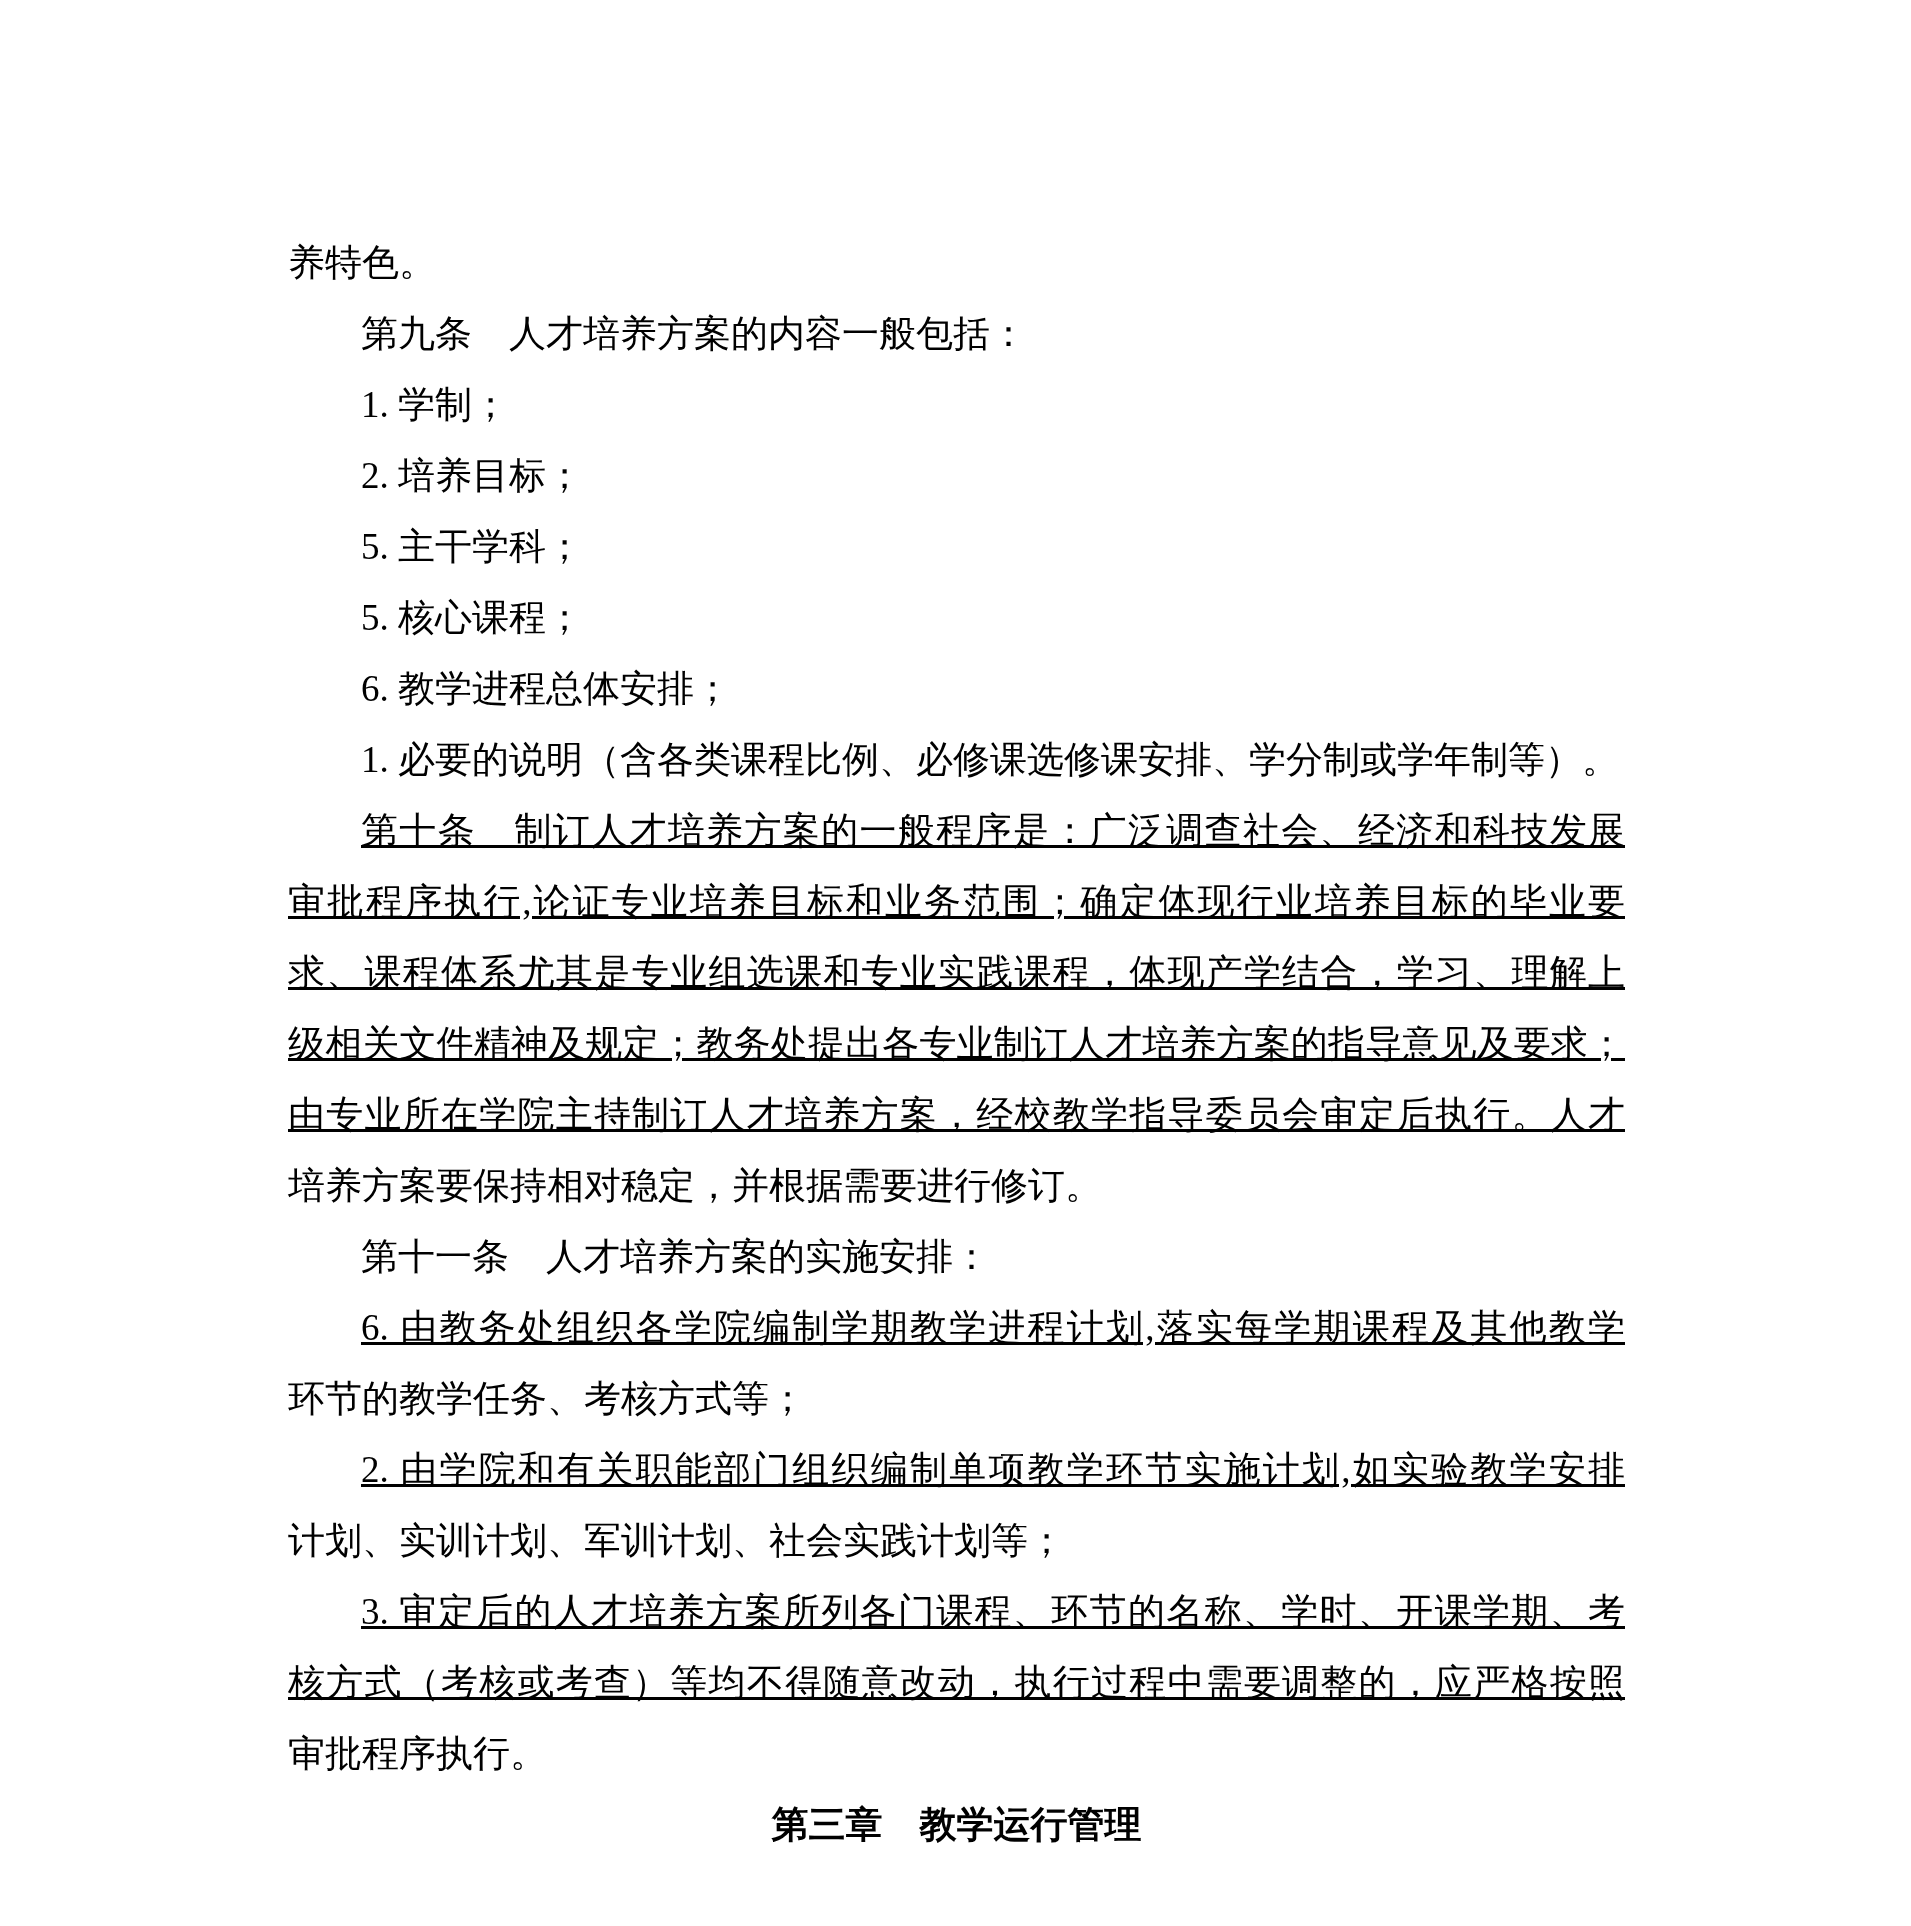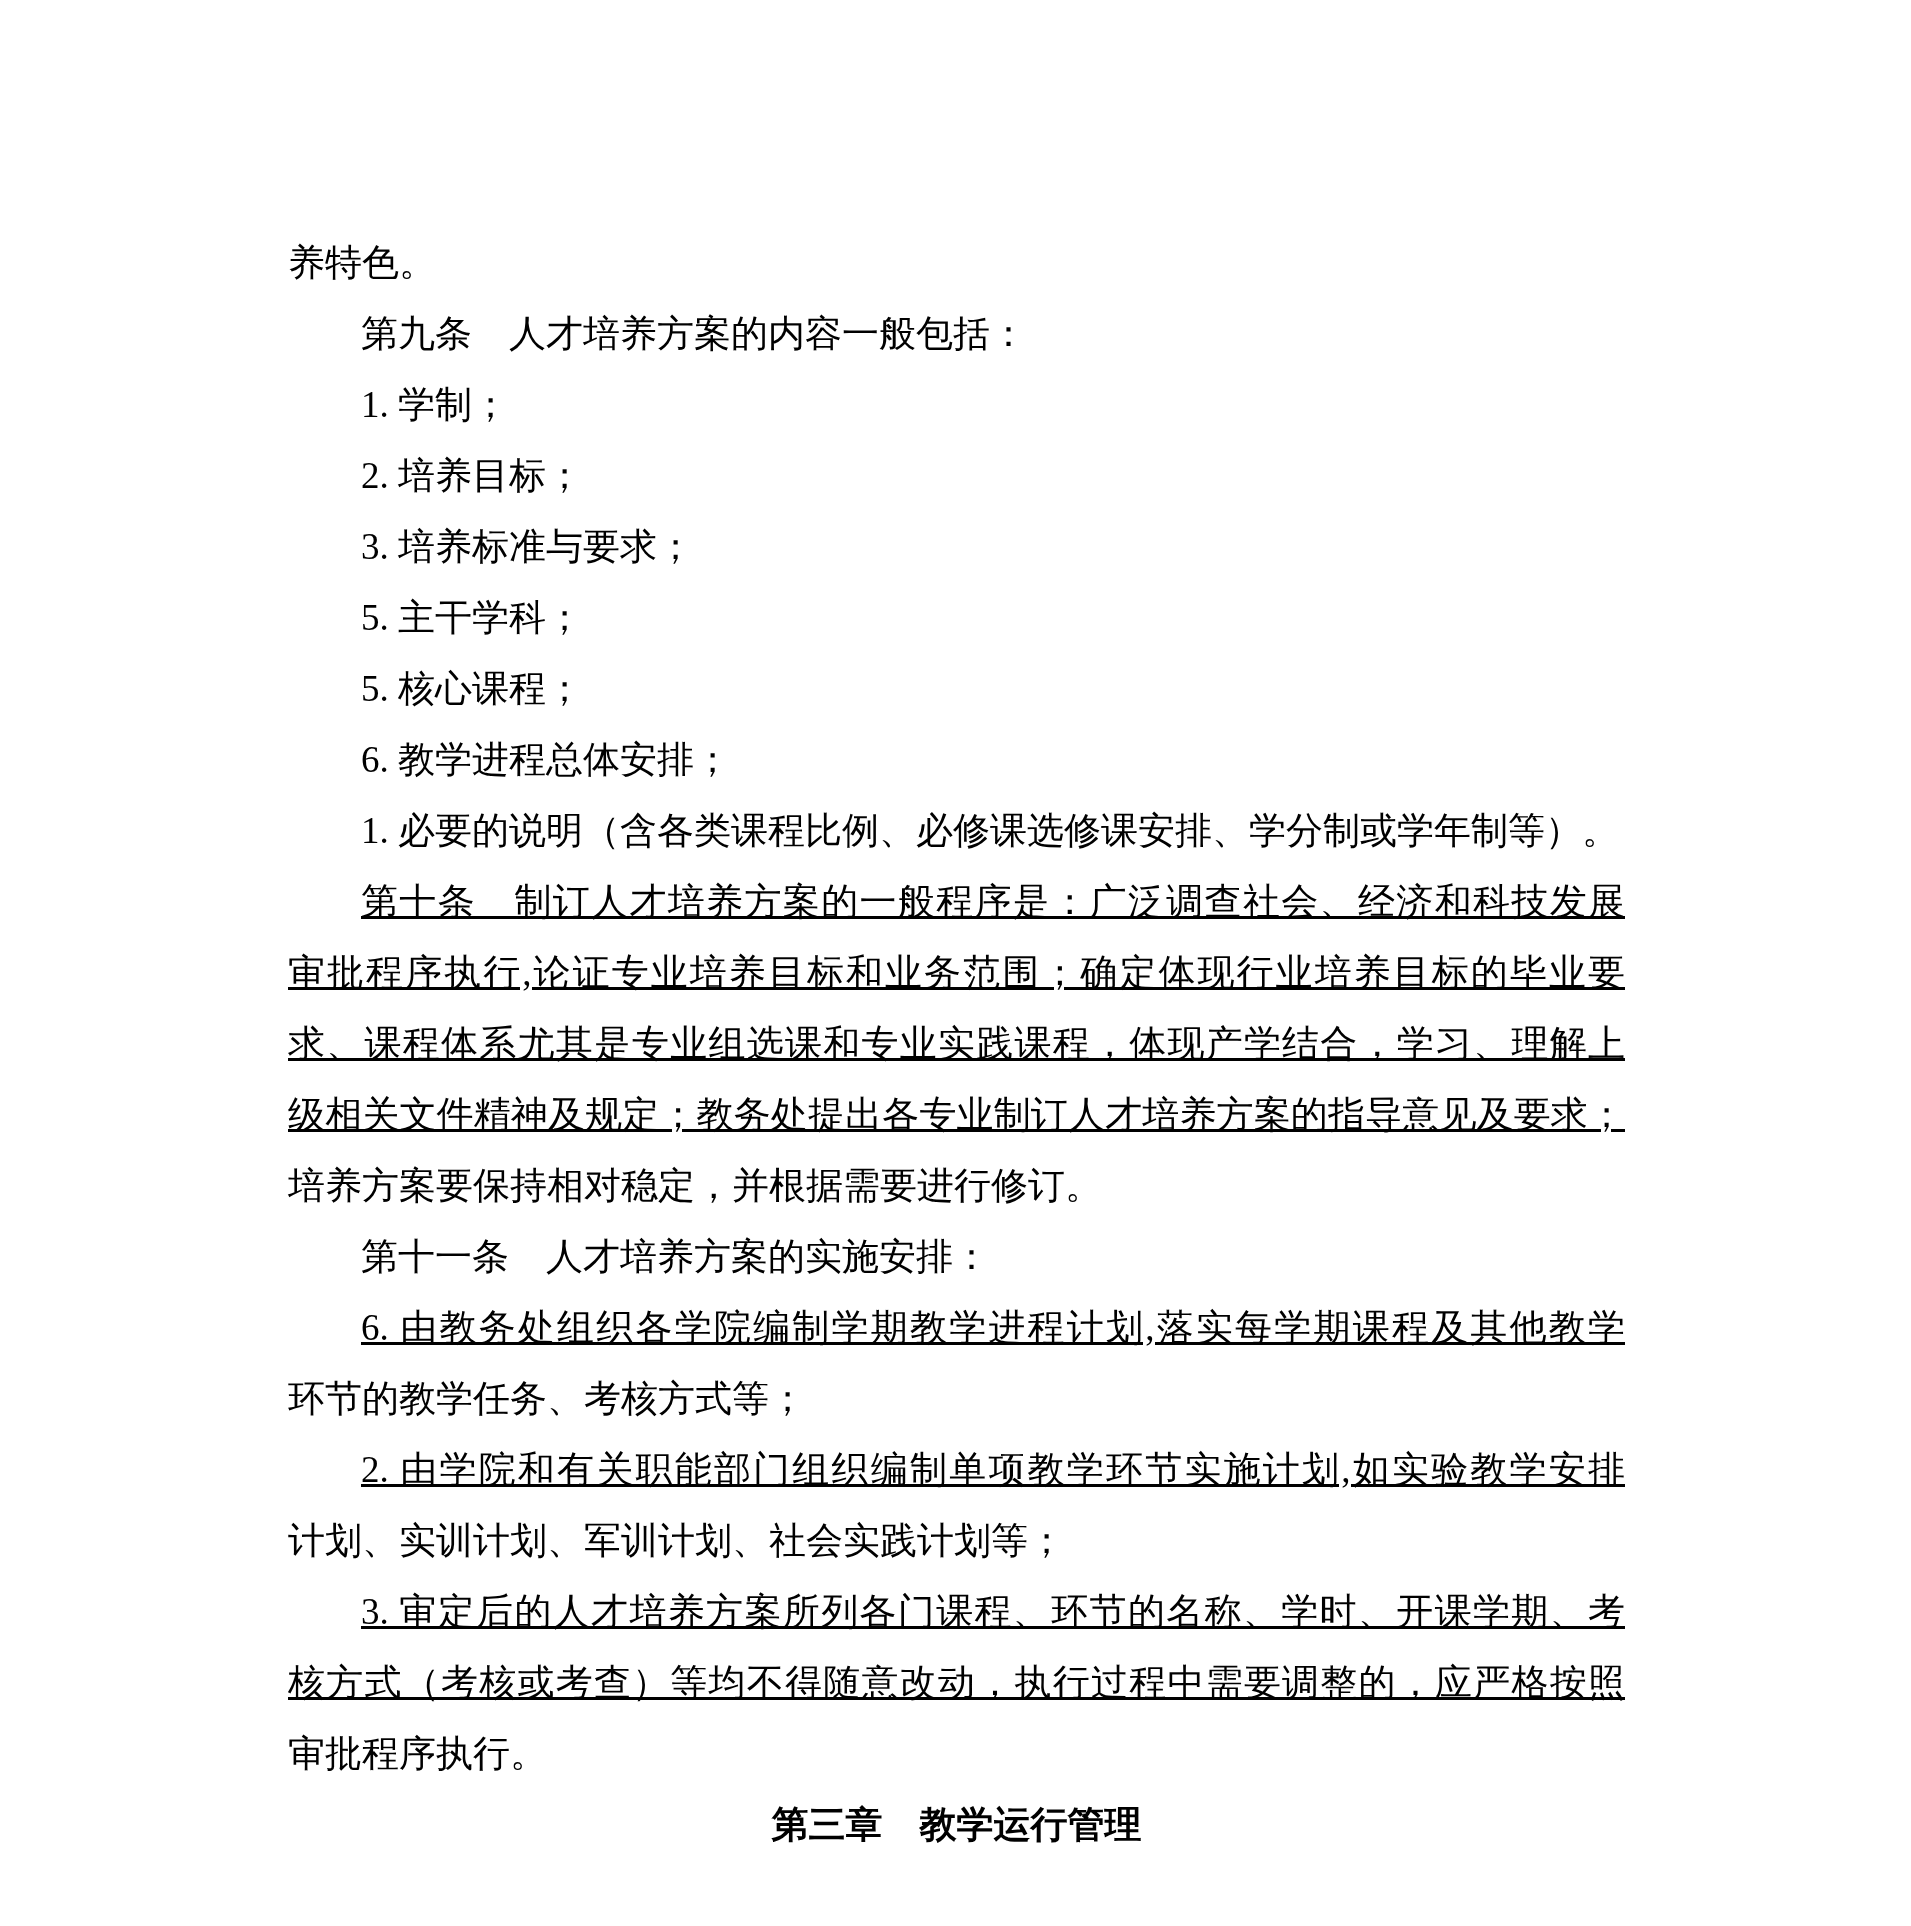--- a/index.html
+++ b/index.html
@@ -56,7 +56,6 @@
       <div class="line indent">第九条　人才培养方案的内容一般包括：</div>
       <div class="line indent">1. 学制；</div>
       <div class="line indent">2. 培养目标；</div>
-      <div class="line indent">3. 培养标准与要求；</div>
       <div class="line indent">5. 主干学科；</div>
       <div class="line indent">5. 核心课程；</div>
       <div class="line indent">6. 教学进程总体安排；</div>

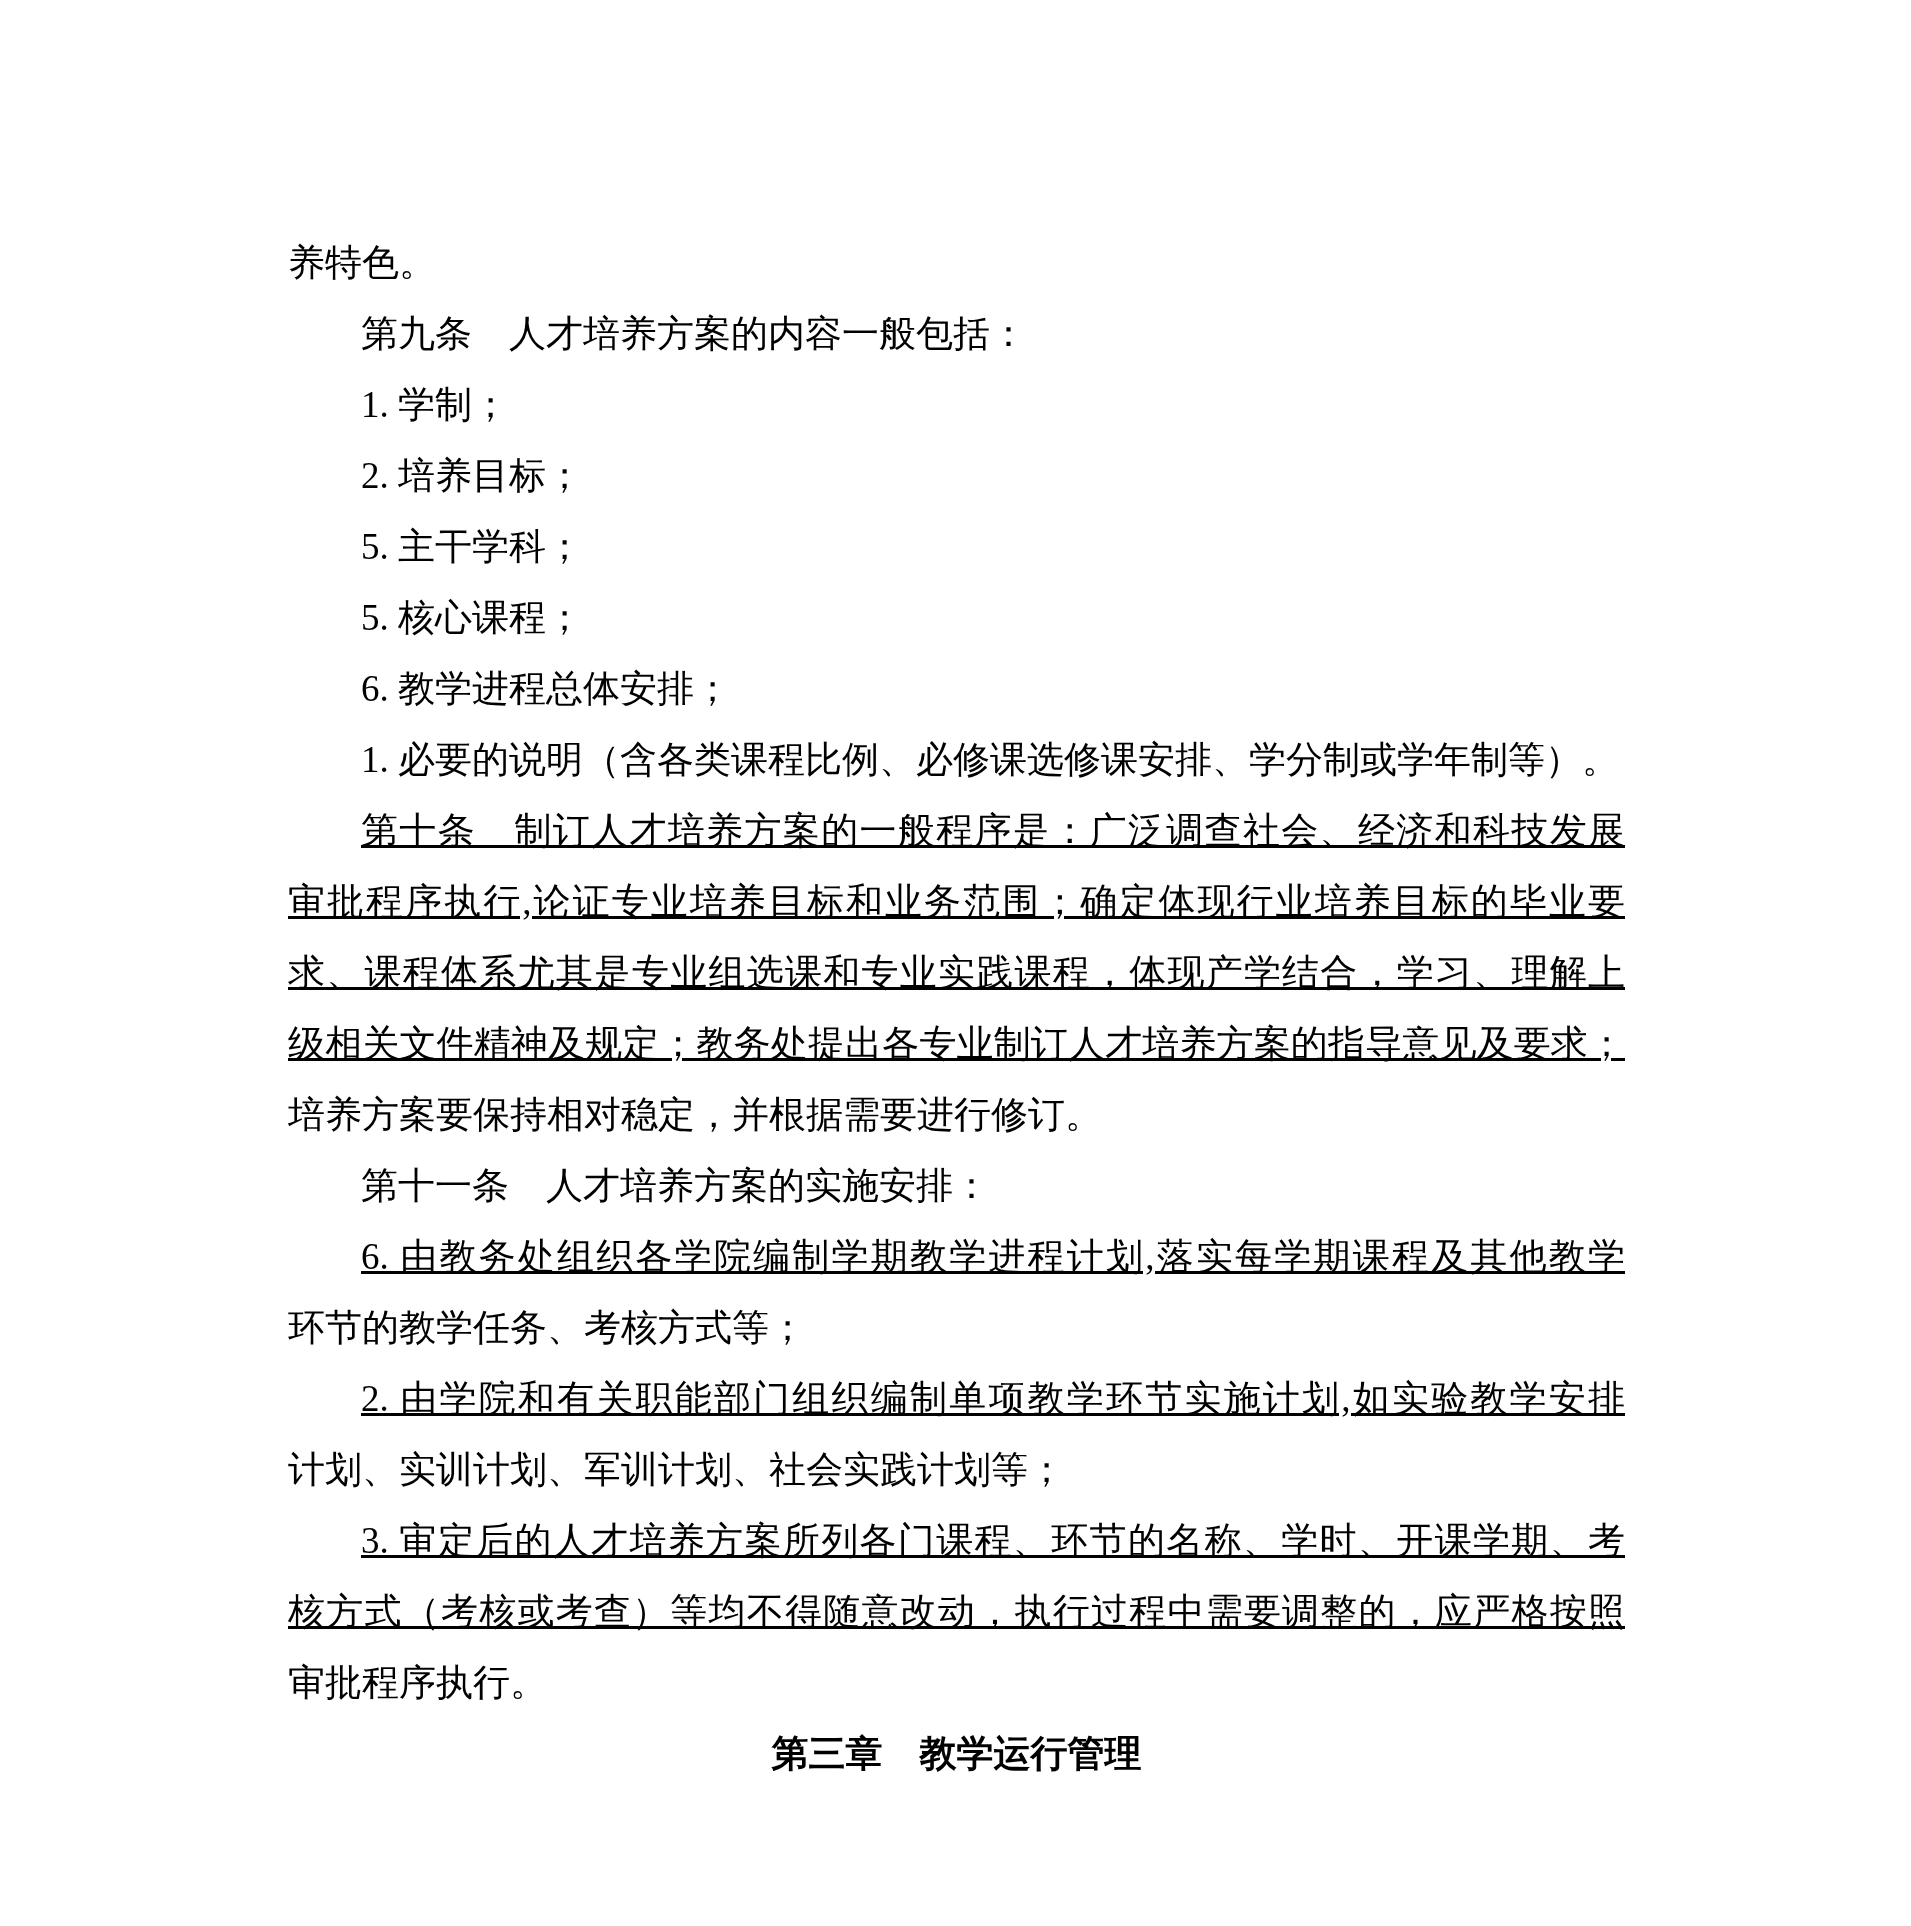--- a/index.html
+++ b/index.html
@@ -64,6 +64,7 @@
       <div class="line justify">审批程序执行,论证专业培养目标和业务范围；确定体现行业培养目标的毕业要</div>
       <div class="line justify">求、课程体系尤其是专业组选课和专业实践课程，体现产学结合，学习、理解上</div>
       <div class="line justify">级相关文件精神及规定；教务处提出各专业制订人才培养方案的指导意见及要求；</div>
+      <div class="line justify">由专业所在学院主持制订人才培养方案，经校教学指导委员会审定后执行。人才</div>
       <div class="line">培养方案要保持相对稳定，并根据需要进行修订。</div>
       <div class="line indent">第十一条　人才培养方案的实施安排：</div>
       <div class="line indent justify">6. 由教务处组织各学院编制学期教学进程计划,落实每学期课程及其他教学</div>

